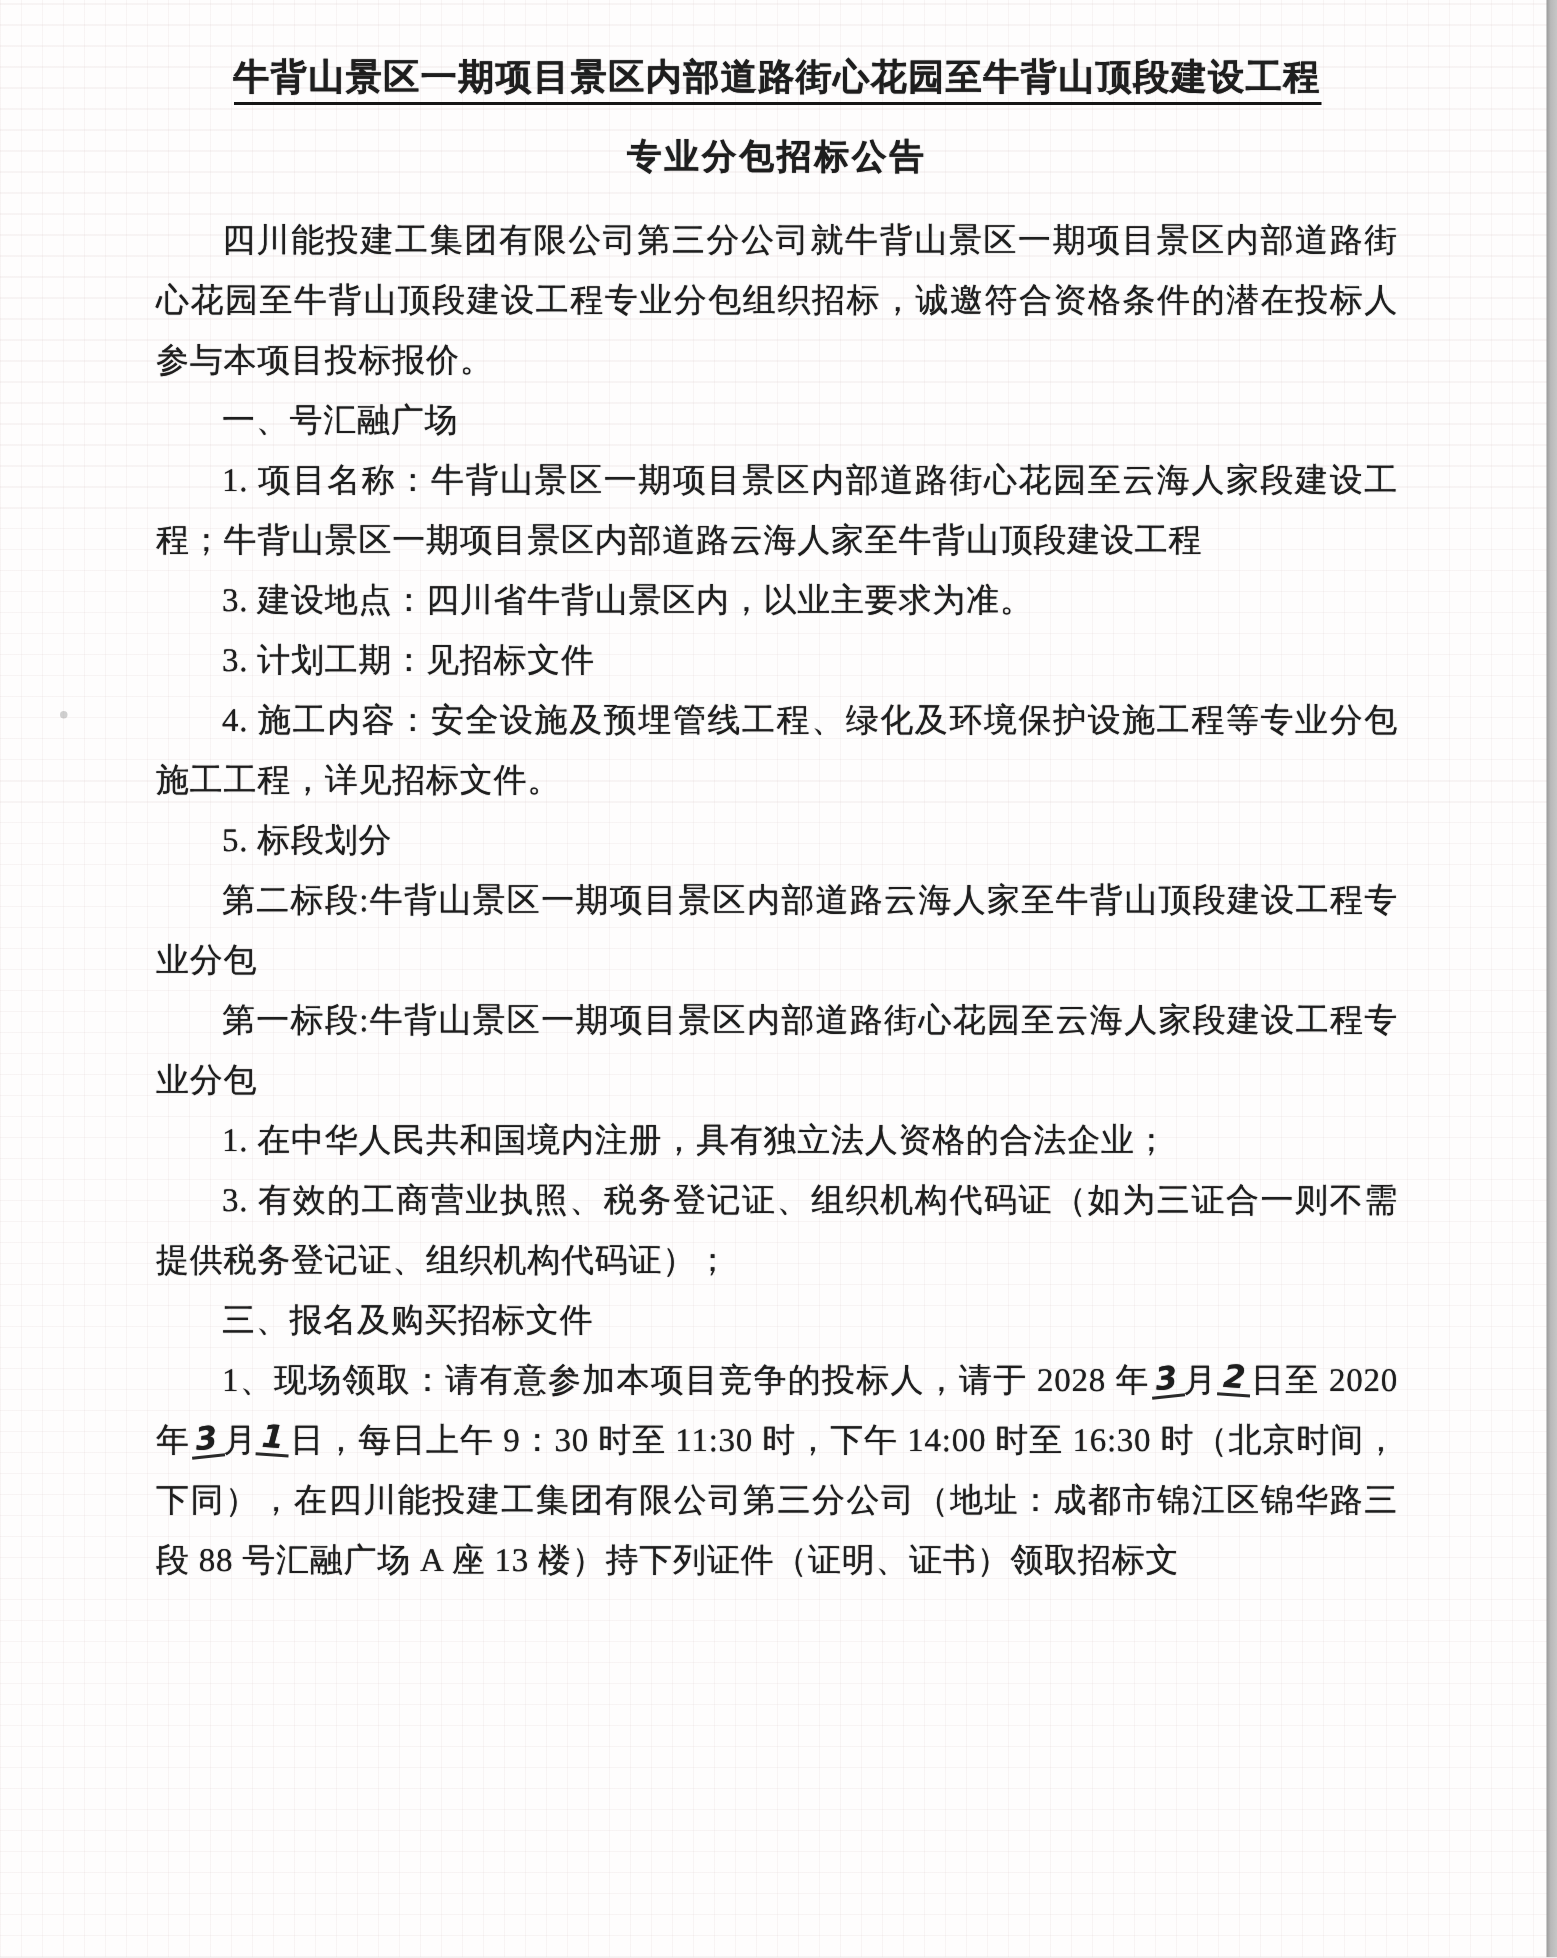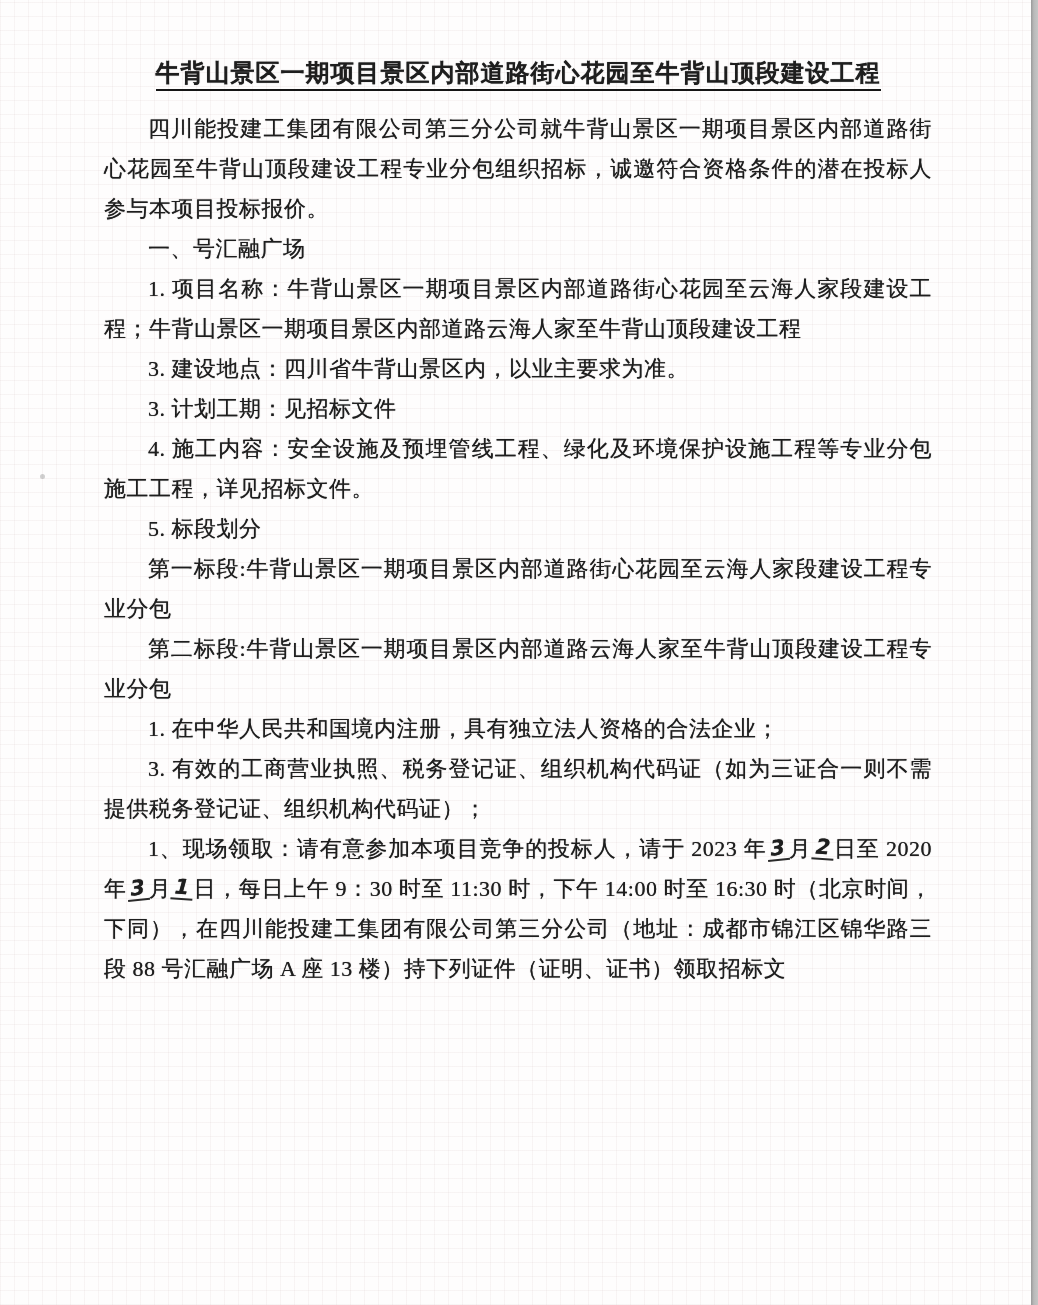--- a/index.html
+++ b/index.html
@@ -24,7 +24,7 @@
     background:rgba(150,150,150,0.45);border-radius:50%;
   }
   .content{
-    position:absolute;left:104px;top:56px;width:828px;
+    position:absolute;left:104px;top:35px;width:828px;
     text-shadow:0 0 0.7px rgba(25,25,25,0.85);
   }
   .doc-title{

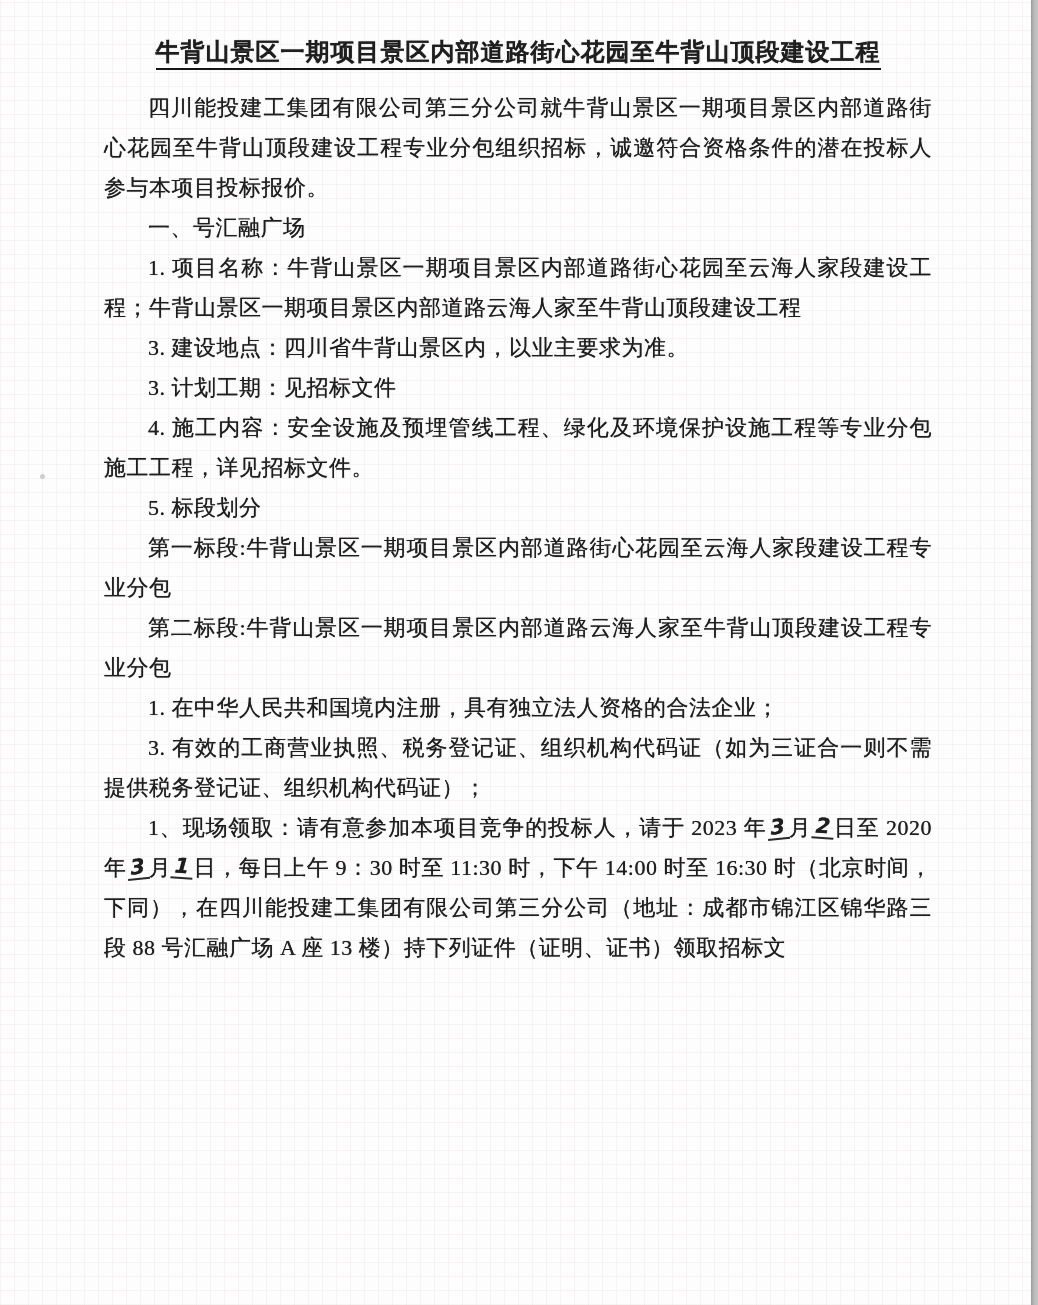--- a/index.html
+++ b/index.html
@@ -70,6 +70,7 @@
 
     <h1 class="doc-title"><span class="underline">牛背山景区一期项目景区内部道路街心花园至牛背山顶段建设工程</span></h1>
 
+    <h2 class="doc-subtitle">专业分包招标公告</h2>
 
     <p class="para">四川能投建工集团有限公司第三分公司就牛背山景区一期项目景区内部道路街心花园至牛背山顶段建设工程专业分包组织招标，诚邀符合资格条件的潜在投标人参与本项目投标报价。</p>
 

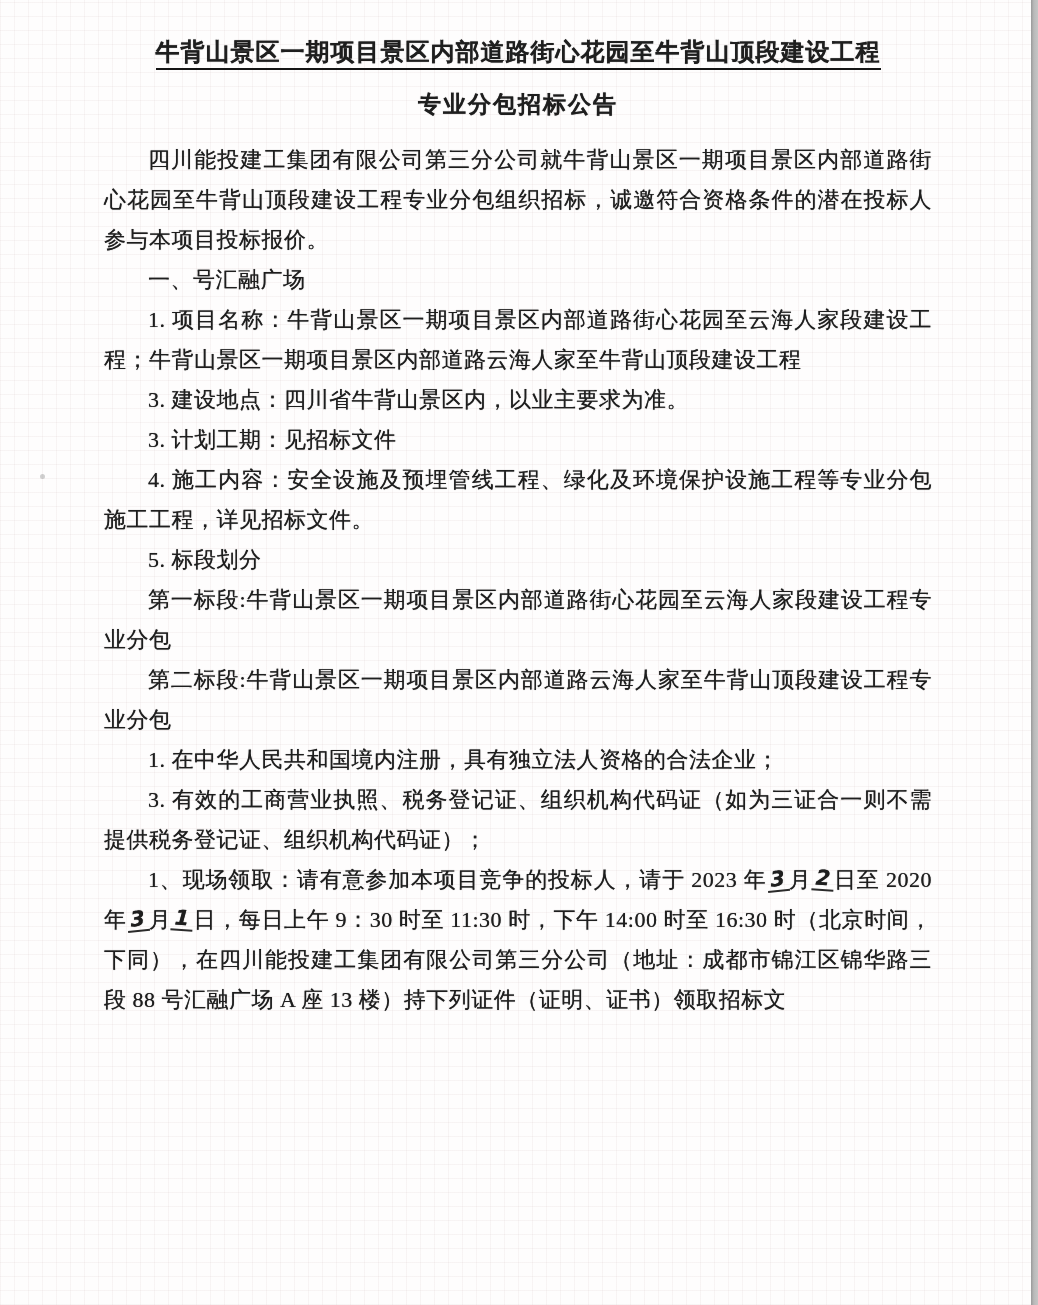--- a/index.html
+++ b/index.html
@@ -86,9 +86,9 @@
 
     <p class="para">5. 标段划分</p>
 
+    <p class="para">第二标段:牛背山景区一期项目景区内部道路云海人家至牛背山顶段建设工程专业分包</p>
+
     <p class="para">第一标段:牛背山景区一期项目景区内部道路街心花园至云海人家段建设工程专业分包</p>
-
-    <p class="para">第二标段:牛背山景区一期项目景区内部道路云海人家至牛背山顶段建设工程专业分包</p>
 
 
     <p class="para">1. 在中华人民共和国境内注册，具有独立法人资格的合法企业；</p>

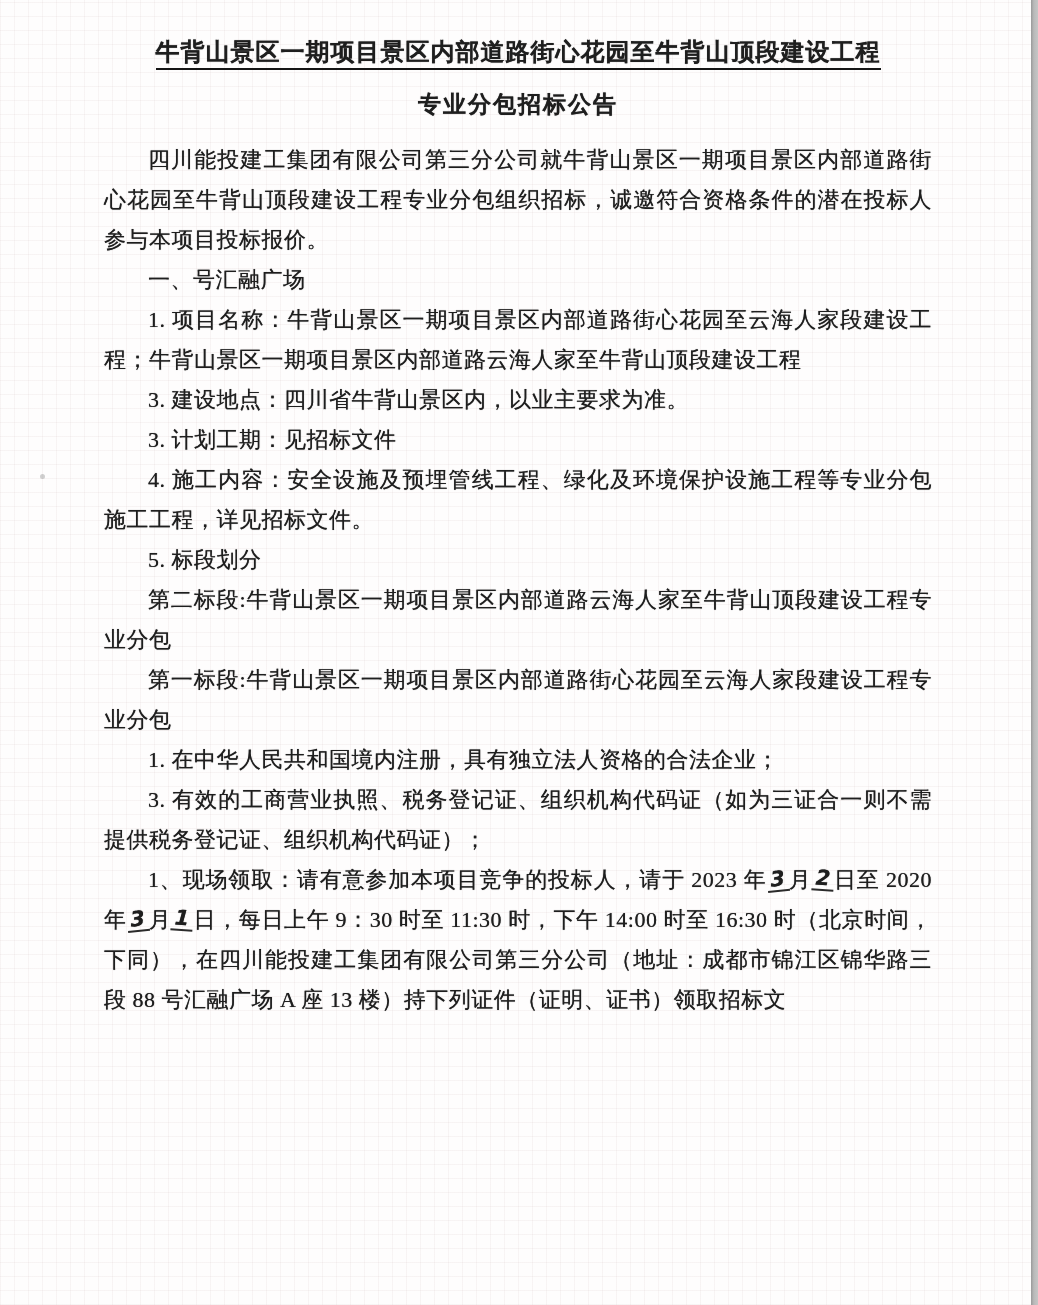--- a/index.html
+++ b/index.html
@@ -98,6 +98,7 @@
 
 
 
+    <p class="para heading">三、报名及购买招标文件</p>
 
     <p class="para"><span>1、现场领取：请有意参加本项目竞争的投标人，请于 2023 年</span><span class="hw">3</span><span>月</span><span class="hw hw2">2</span><span>日至 2020 年</span><span class="hw">3</span><span>月</span><span class="hw hw2">1</span><span>日，每日上午 9：30 时至 11:30 时，下午 14:00 时至 16:30 时（北京时间，下同），在四川能投建工集团有限公司第三分公司（地址：成都市锦江区锦华路三段 88 号汇融广场 A 座 13 楼）持下列证件（证明、证书）领取招标文</span></p>
 

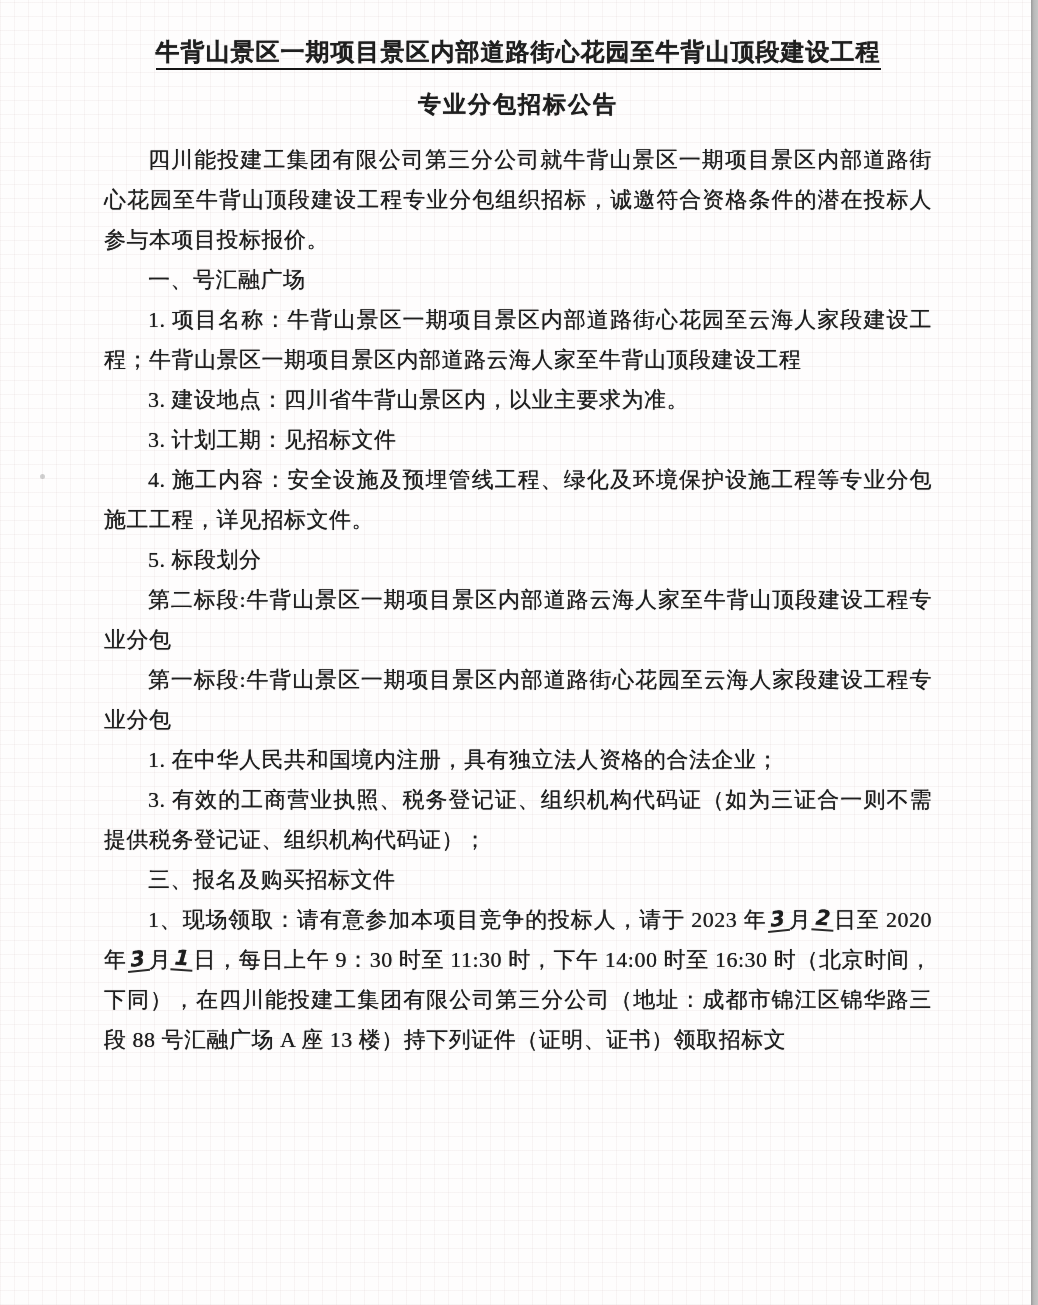--- a/index.html
+++ b/index.html
@@ -100,7 +100,7 @@
 
     <p class="para heading">三、报名及购买招标文件</p>
 
-    <p class="para"><span>1、现场领取：请有意参加本项目竞争的投标人，请于 2023 年</span><span class="hw">3</span><span>月</span><span class="hw hw2">2</span><span>日至 2020 年</span><span class="hw">3</span><span>月</span><span class="hw hw2">1</span><span>日，每日上午 9：30 时至 11:30 时，下午 14:00 时至 16:30 时（北京时间，下同），在四川能投建工集团有限公司第三分公司（地址：成都市锦江区锦华路三段 88 号汇融广场 A 座 13 楼）持下列证件（证明、证书）领取招标文</span></p>
+    <p class="para"><span>1、现场领取：请有意参加本项目竞争的投标人，请于 2028 年</span><span class="hw">3</span><span>月</span><span class="hw hw2">2</span><span>日至 2020 年</span><span class="hw">3</span><span>月</span><span class="hw hw2">1</span><span>日，每日上午 9：30 时至 11:30 时，下午 14:00 时至 16:30 时（北京时间，下同），在四川能投建工集团有限公司第三分公司（地址：成都市锦江区锦华路三段 88 号汇融广场 A 座 13 楼）持下列证件（证明、证书）领取招标文</span></p>
 
   </div>
 

